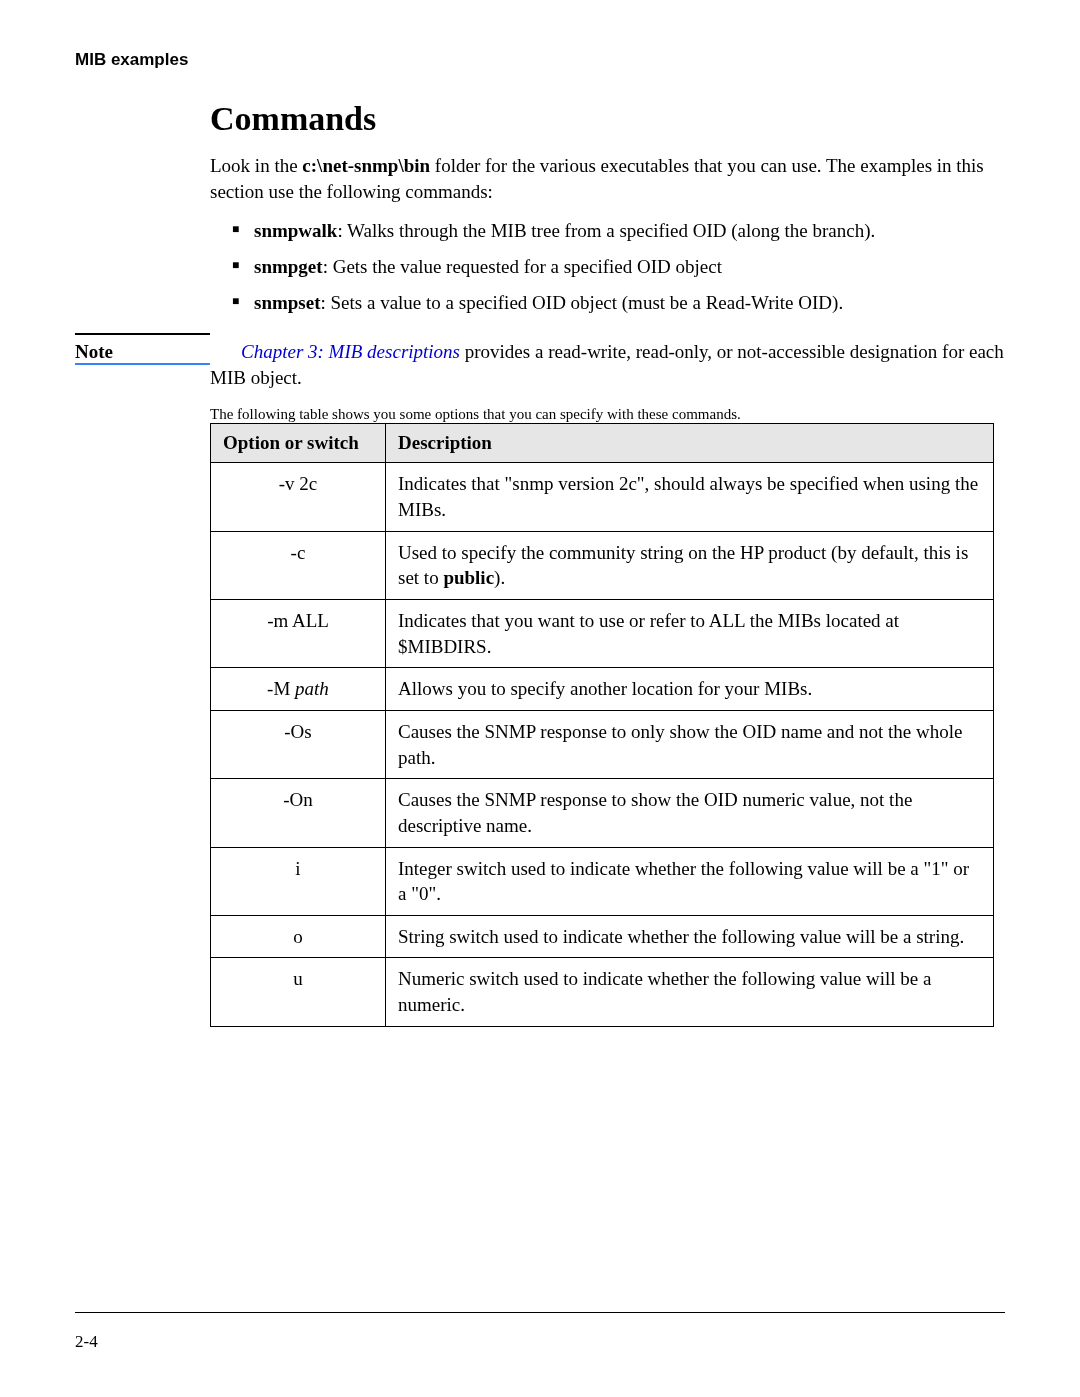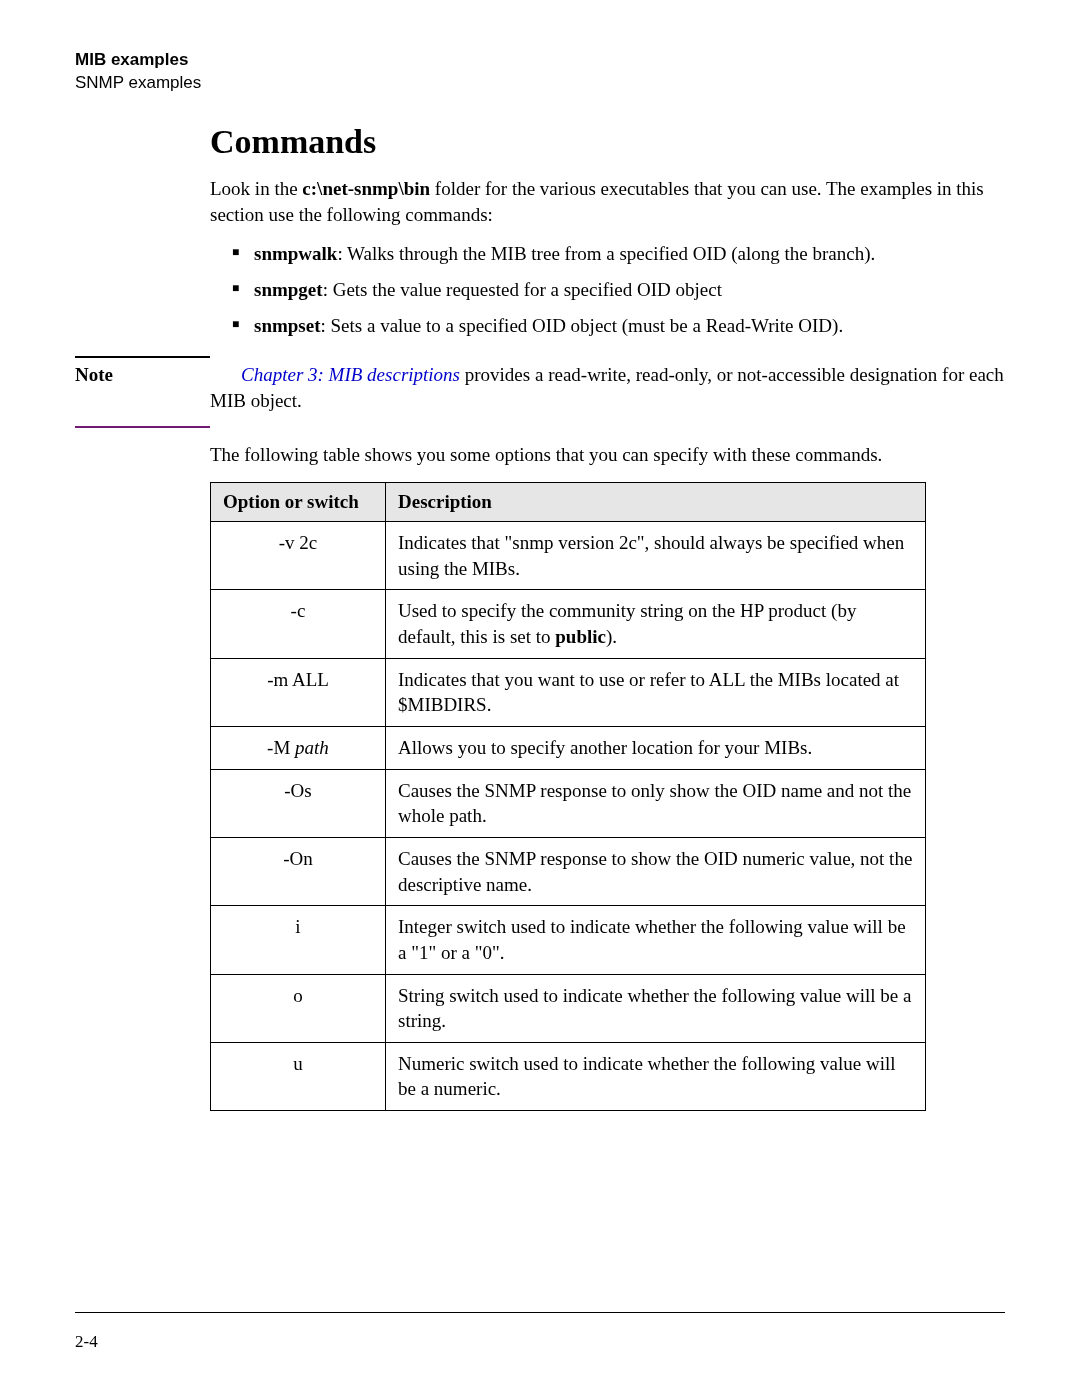--- a/index.html
+++ b/index.html
@@ -133,7 +133,6 @@
 
 <div class="header-block">
   <div class="header-title">MIB examples</div>
-  <div class="header-sub">SNMP examples</div>
 </div>
 
 <div class="content">

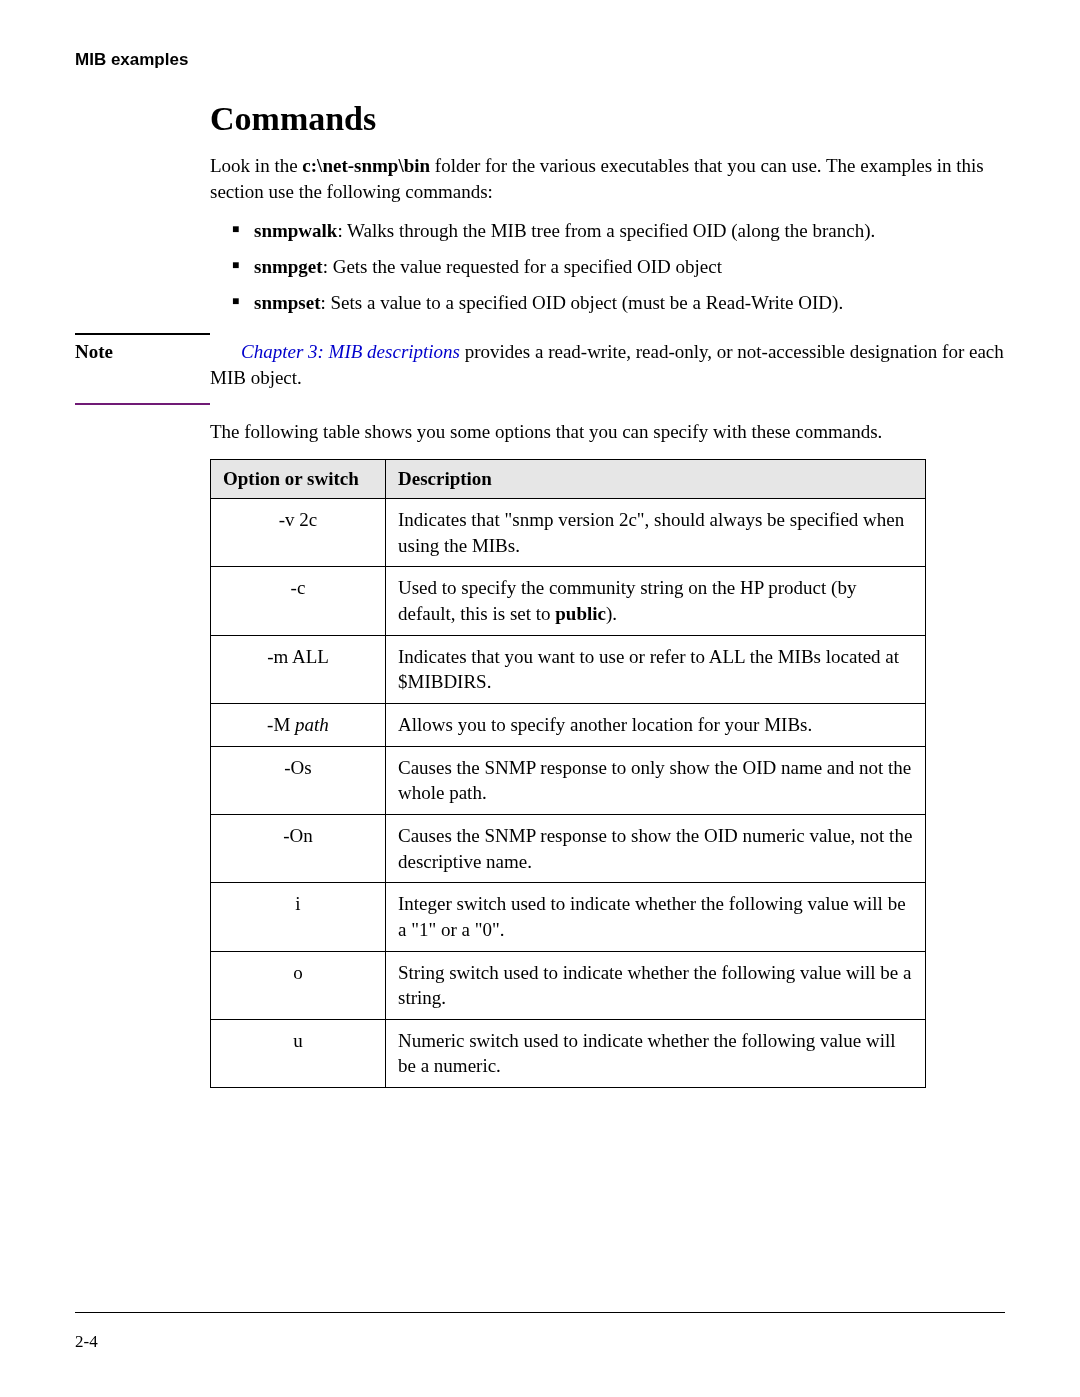--- a/index.html
+++ b/index.html
@@ -66,9 +66,8 @@
       width: 135px;
       flex-shrink: 0;
       border-top: 2px solid #000;
-      border-bottom: 2px solid #701a75;
+      border-bottom: 2px solid #3b82f6;
       padding-top: 6px;
-      padding-bottom: 40px;
       height: fit-content;
     }
     .note-label span {

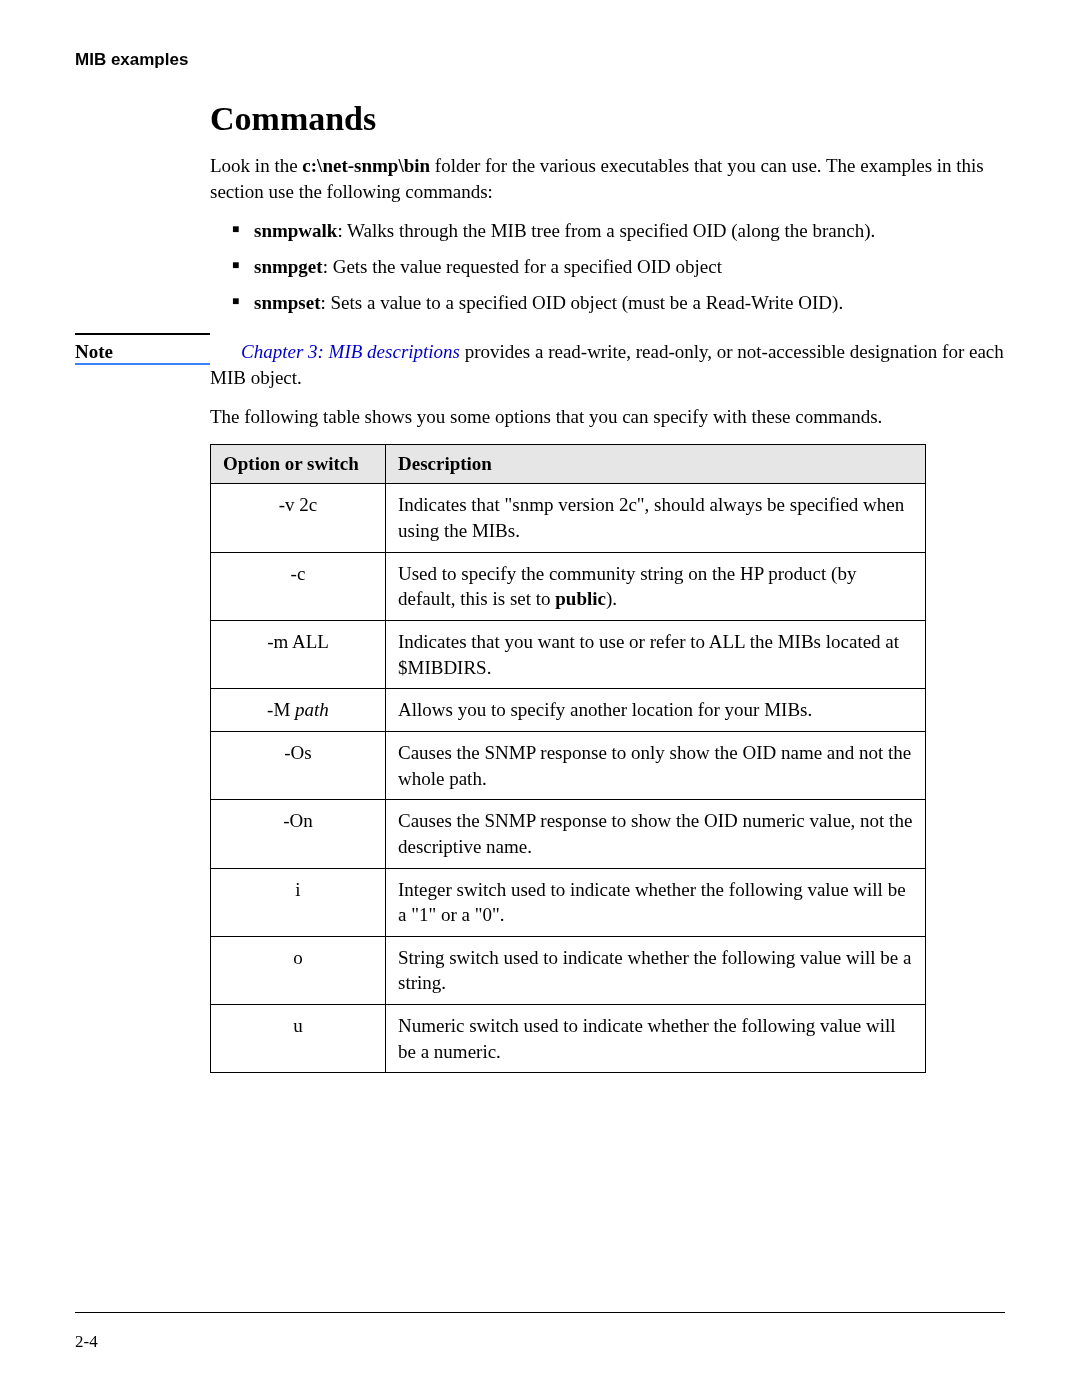--- a/index.html
+++ b/index.html
@@ -85,8 +85,7 @@
       margin-left: 31px;
     }
     .table-intro {
-      font-size: 19px;
-      margin-bottom: 16px;
+      font-size: 15px;
       margin-left: 135px;
     }
     .opt-table {

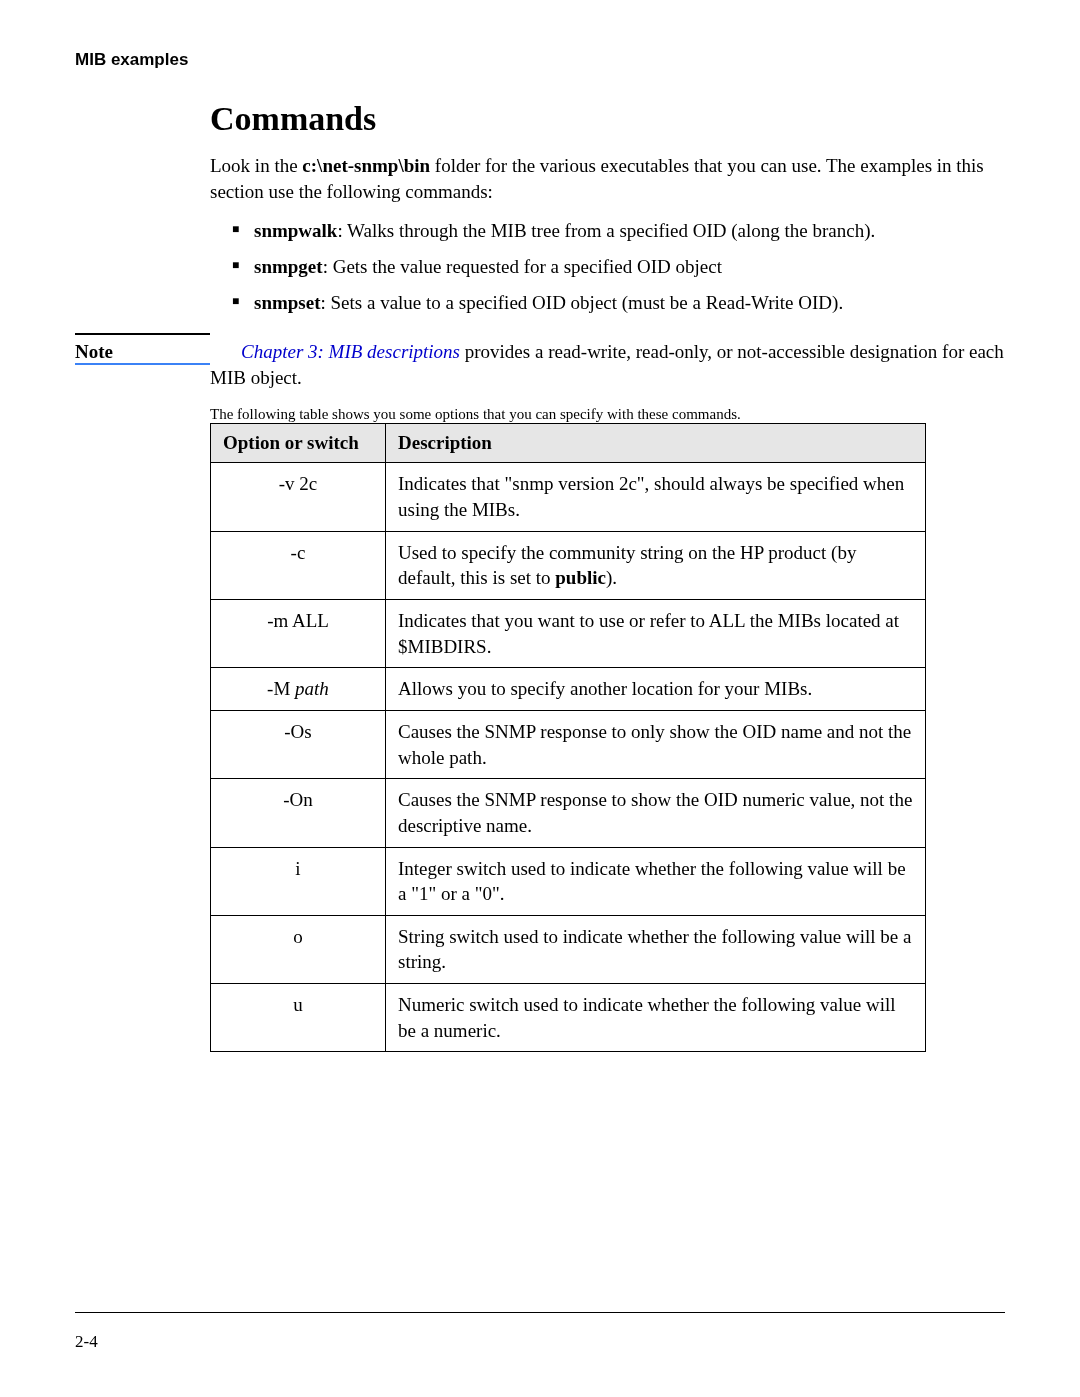--- a/index.html
+++ b/index.html
@@ -90,7 +90,7 @@
     }
     .opt-table {
       border-collapse: collapse;
-      width: 716px;
+      width: 784px;
       margin-left: 135px;
       font-size: 19px;
     }

